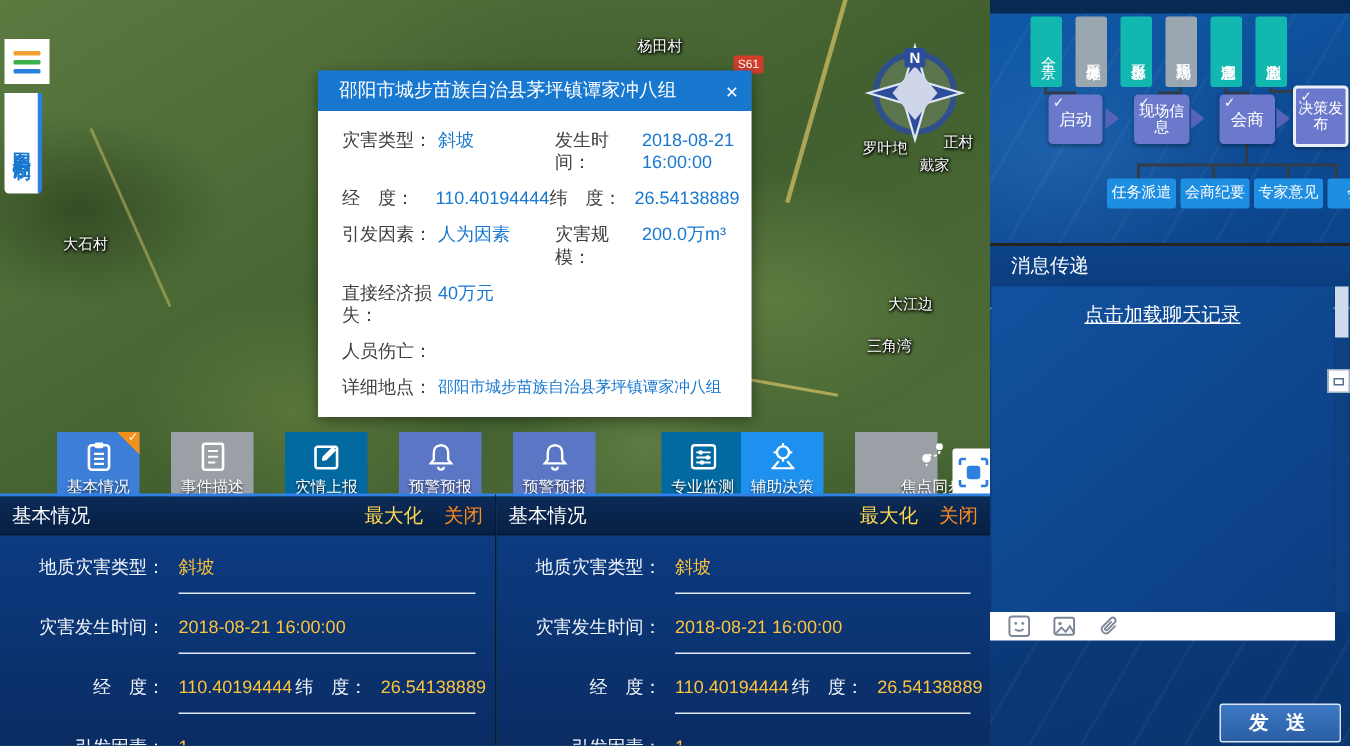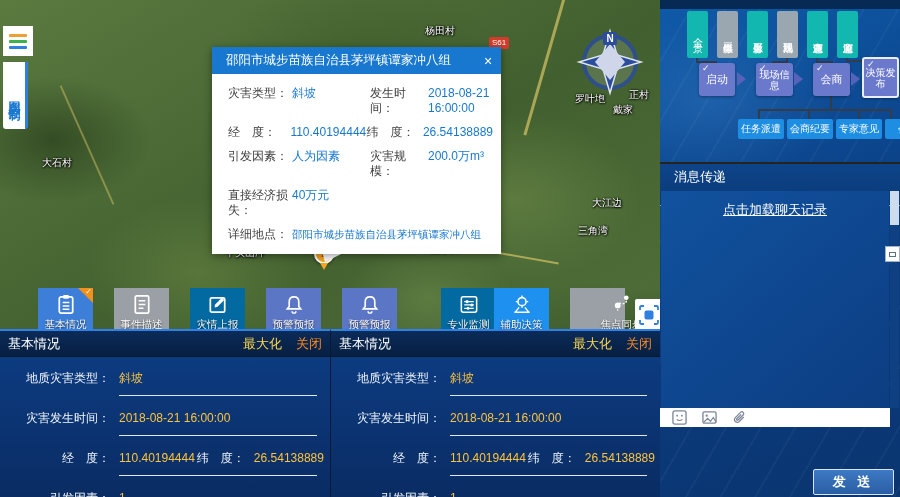--- a/index.html
+++ b/index.html
@@ -220,6 +220,10 @@
         <span class="pl">直接经济损失：</span>
         <span class="pv">40万元</span>
       </div>
+      <div class="pr">
+        <span class="pl">人员伤亡：</span>
+        <span class="pv"></span>
+      </div>
       <div class="pr" style="margin-bottom:2px;">
         <span class="pl">详细地点：</span>
         <span class="pv2 addr">邵阳市城步苗族自治县茅坪镇谭家冲八组</span>

